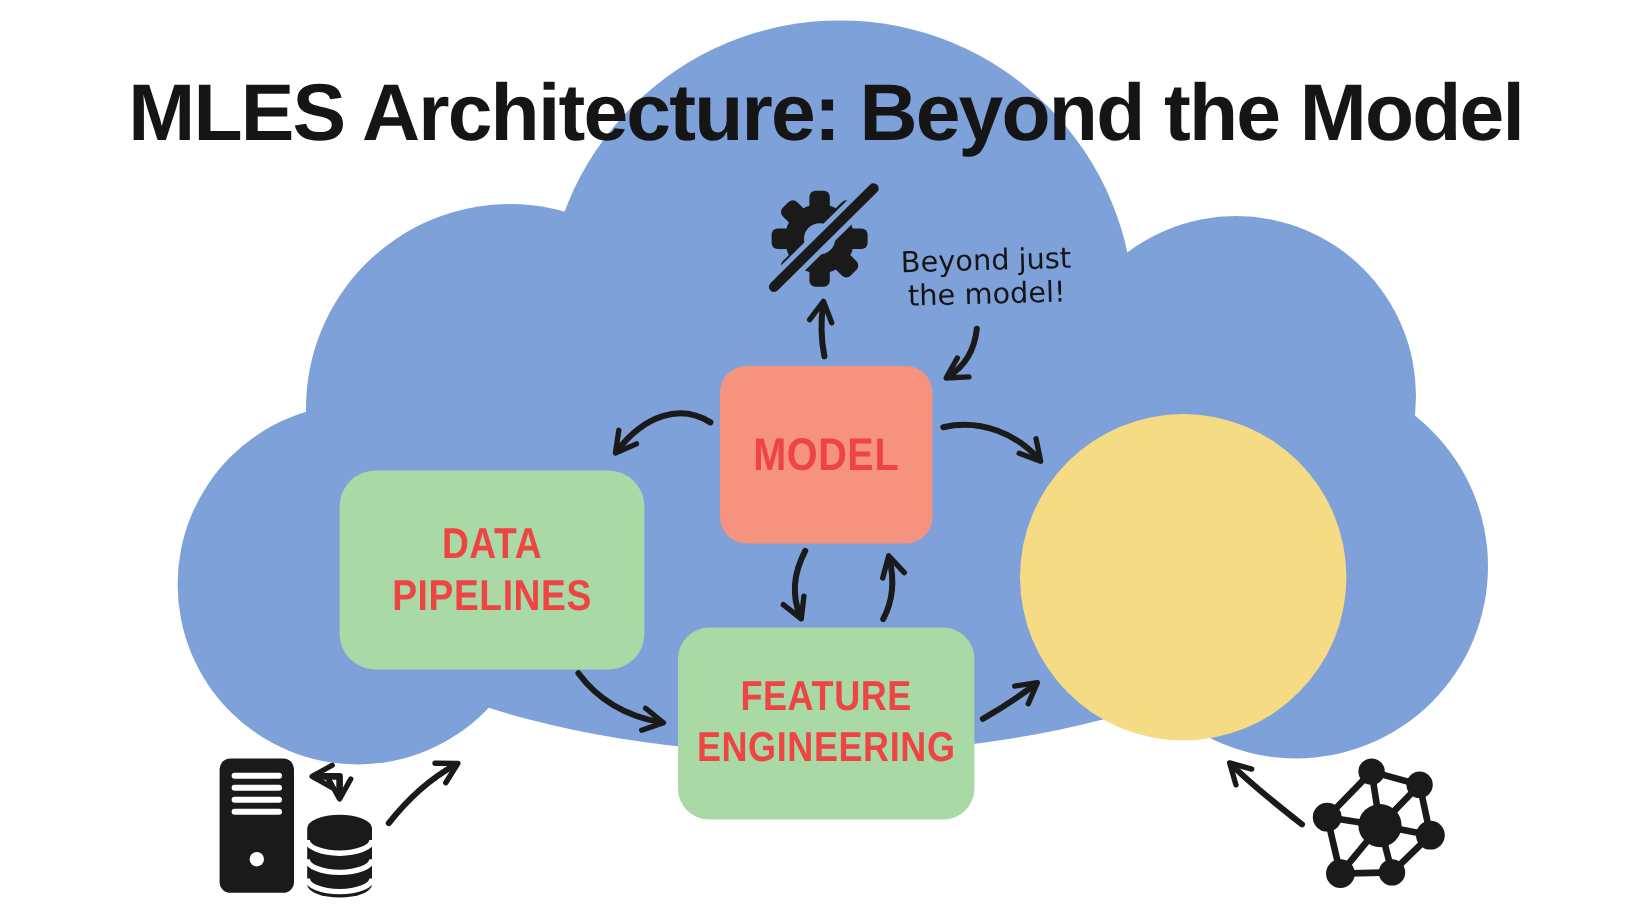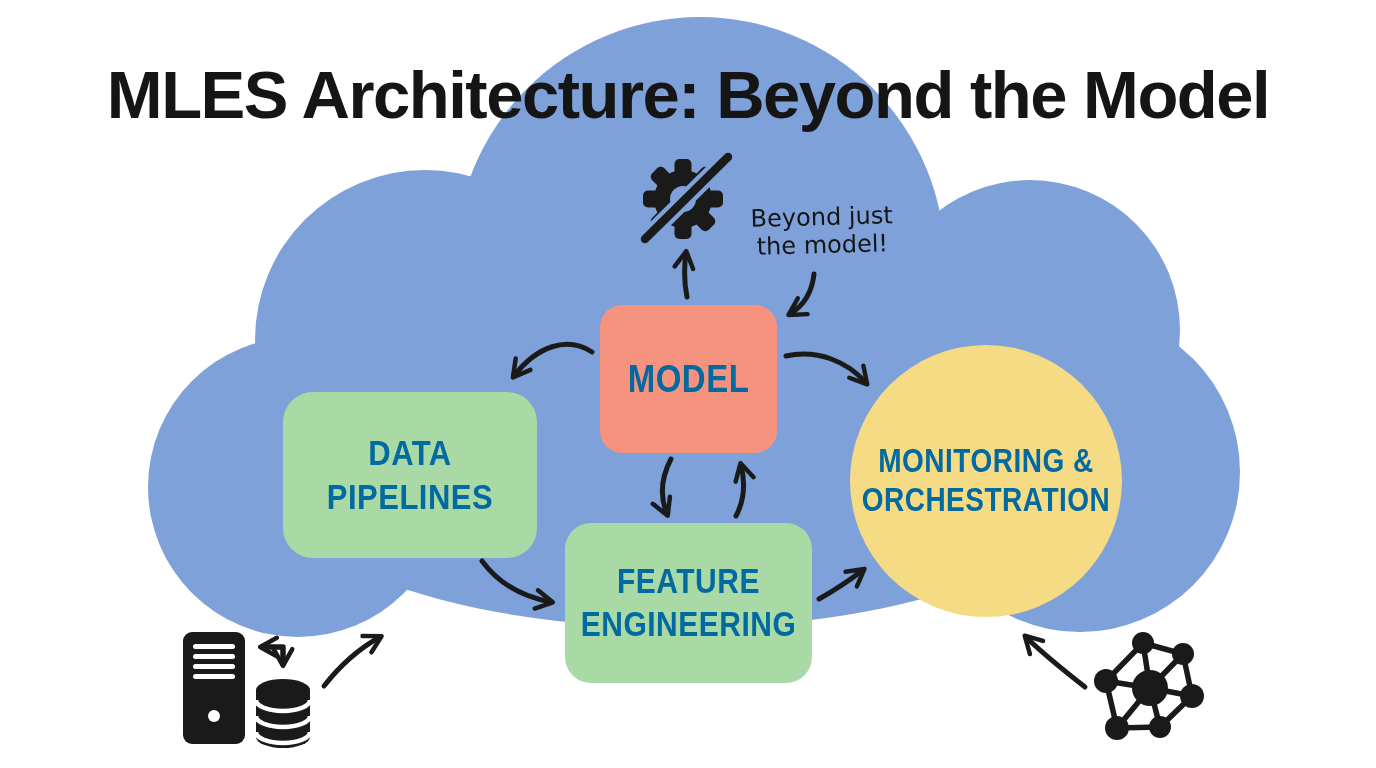--- a/index.html
+++ b/index.html
@@ -21,7 +21,7 @@
   }
   .node-label{
     display:flex;align-items:center;justify-content:center;
-    text-align:center;font-weight:bold;color:#0369a1;
+    text-align:center;font-weight:bold;color:#ef4444;
   }
   .node-label .lines{transform:scaleY(1.16);line-height:1.22;letter-spacing:0.5px;}
   .lbl-model{left:600px;top:305px;width:177px;height:148px;font-size:33px;}

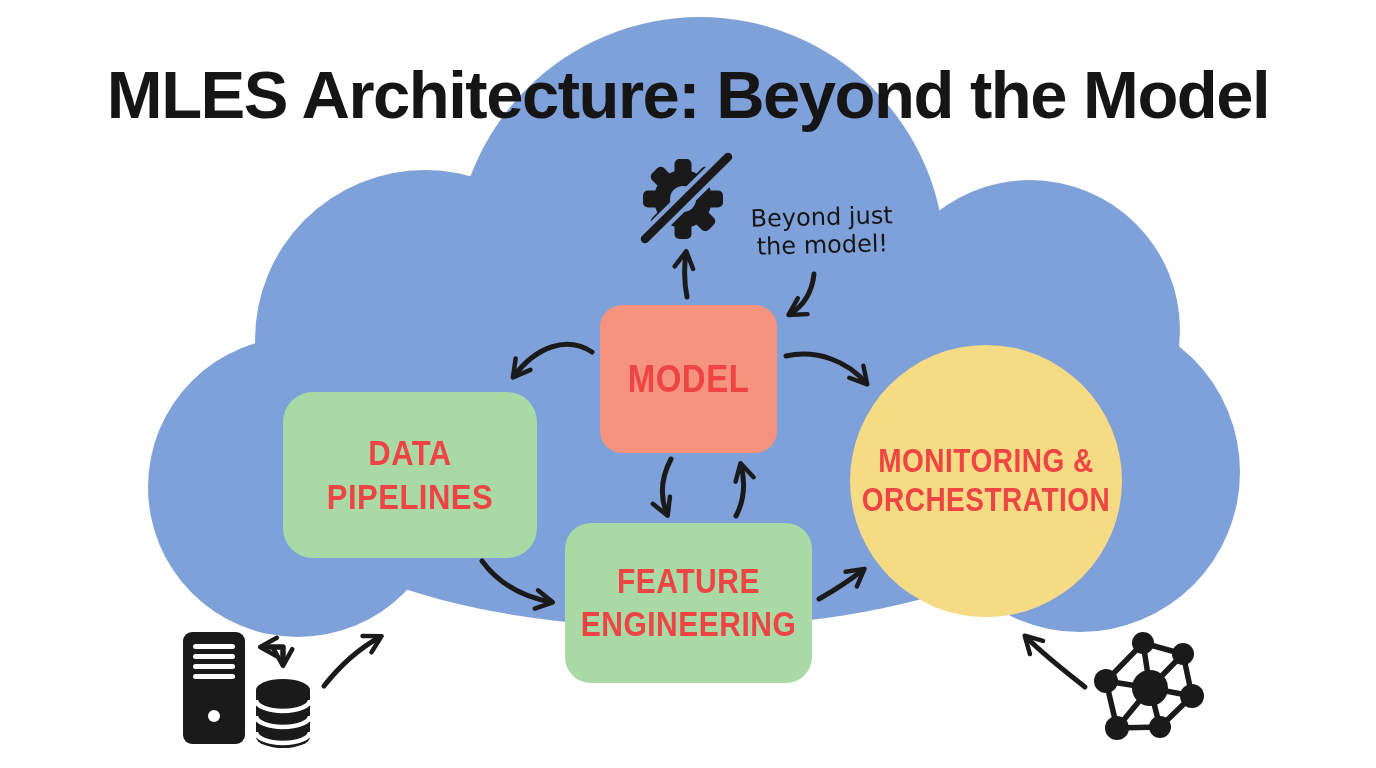--- a/index.html
+++ b/index.html
@@ -152,12 +152,6 @@
     </div>
   </div>
 
-  <div class="overlay node-label lbl-monitor">
-    <div class="lines">
-      <div>MONITORING &amp;</div>
-      <div>ORCHESTRATION</div>
-    </div>
-  </div>
 
 </div>
 

